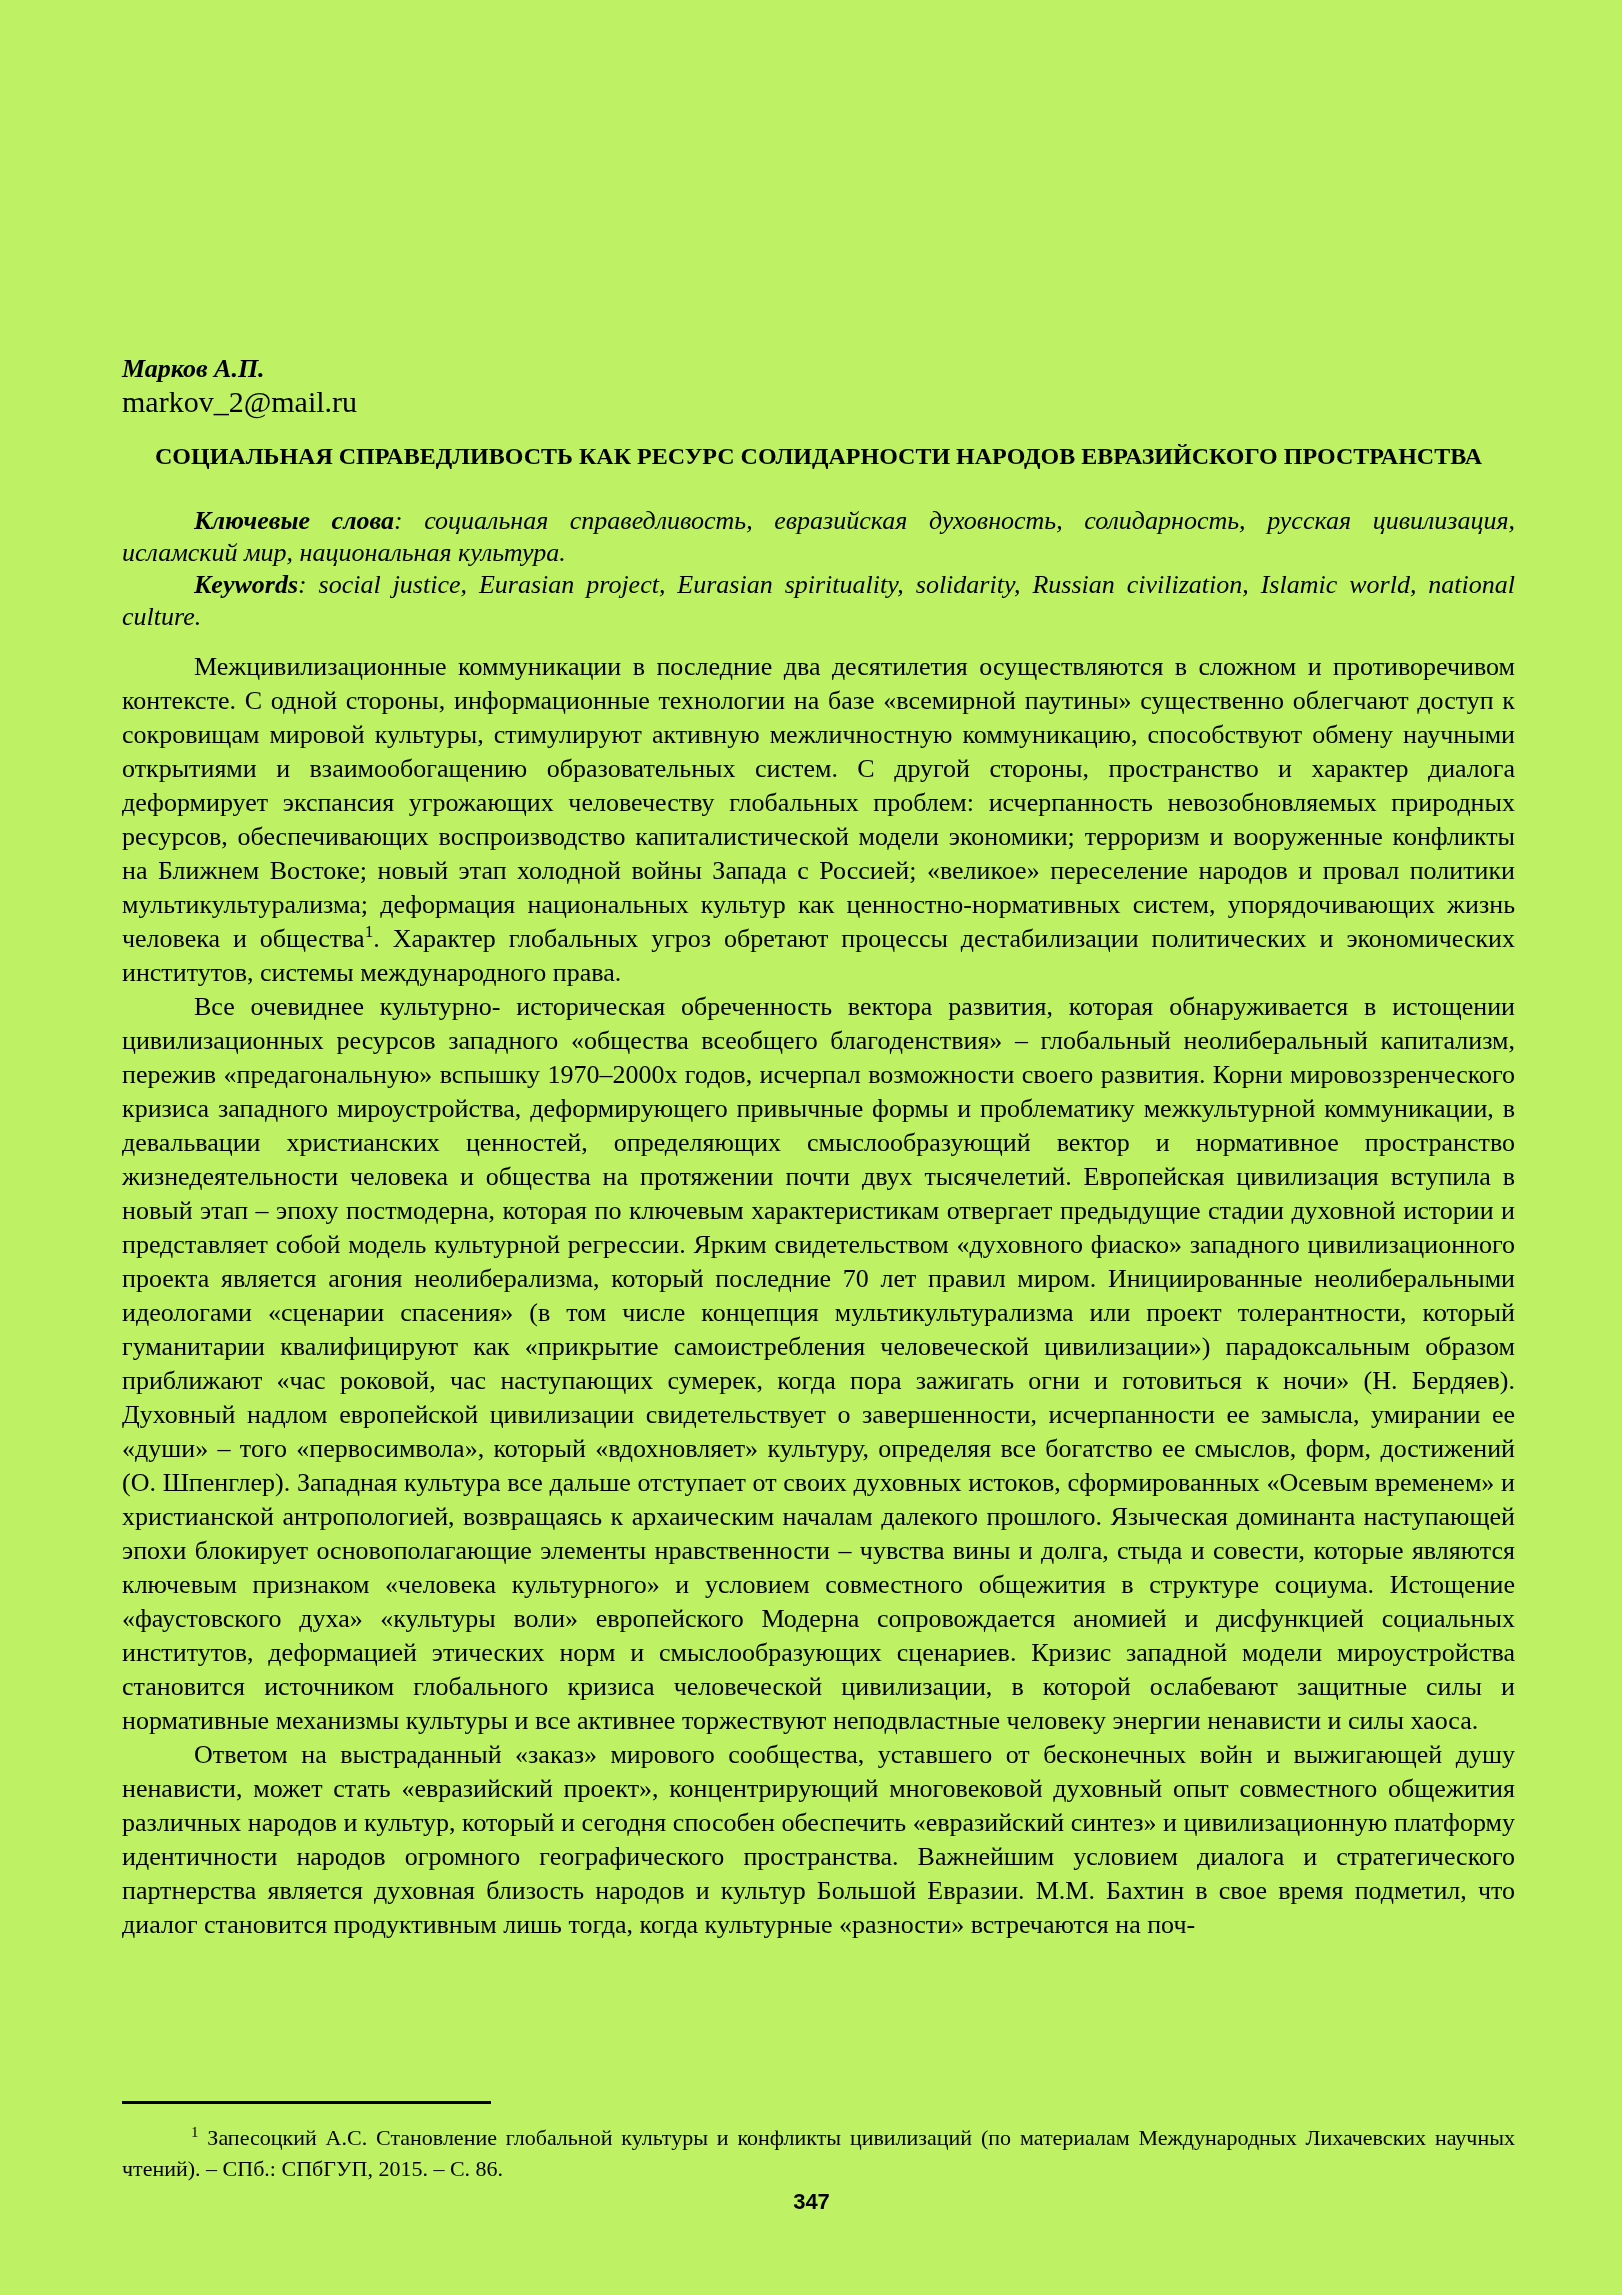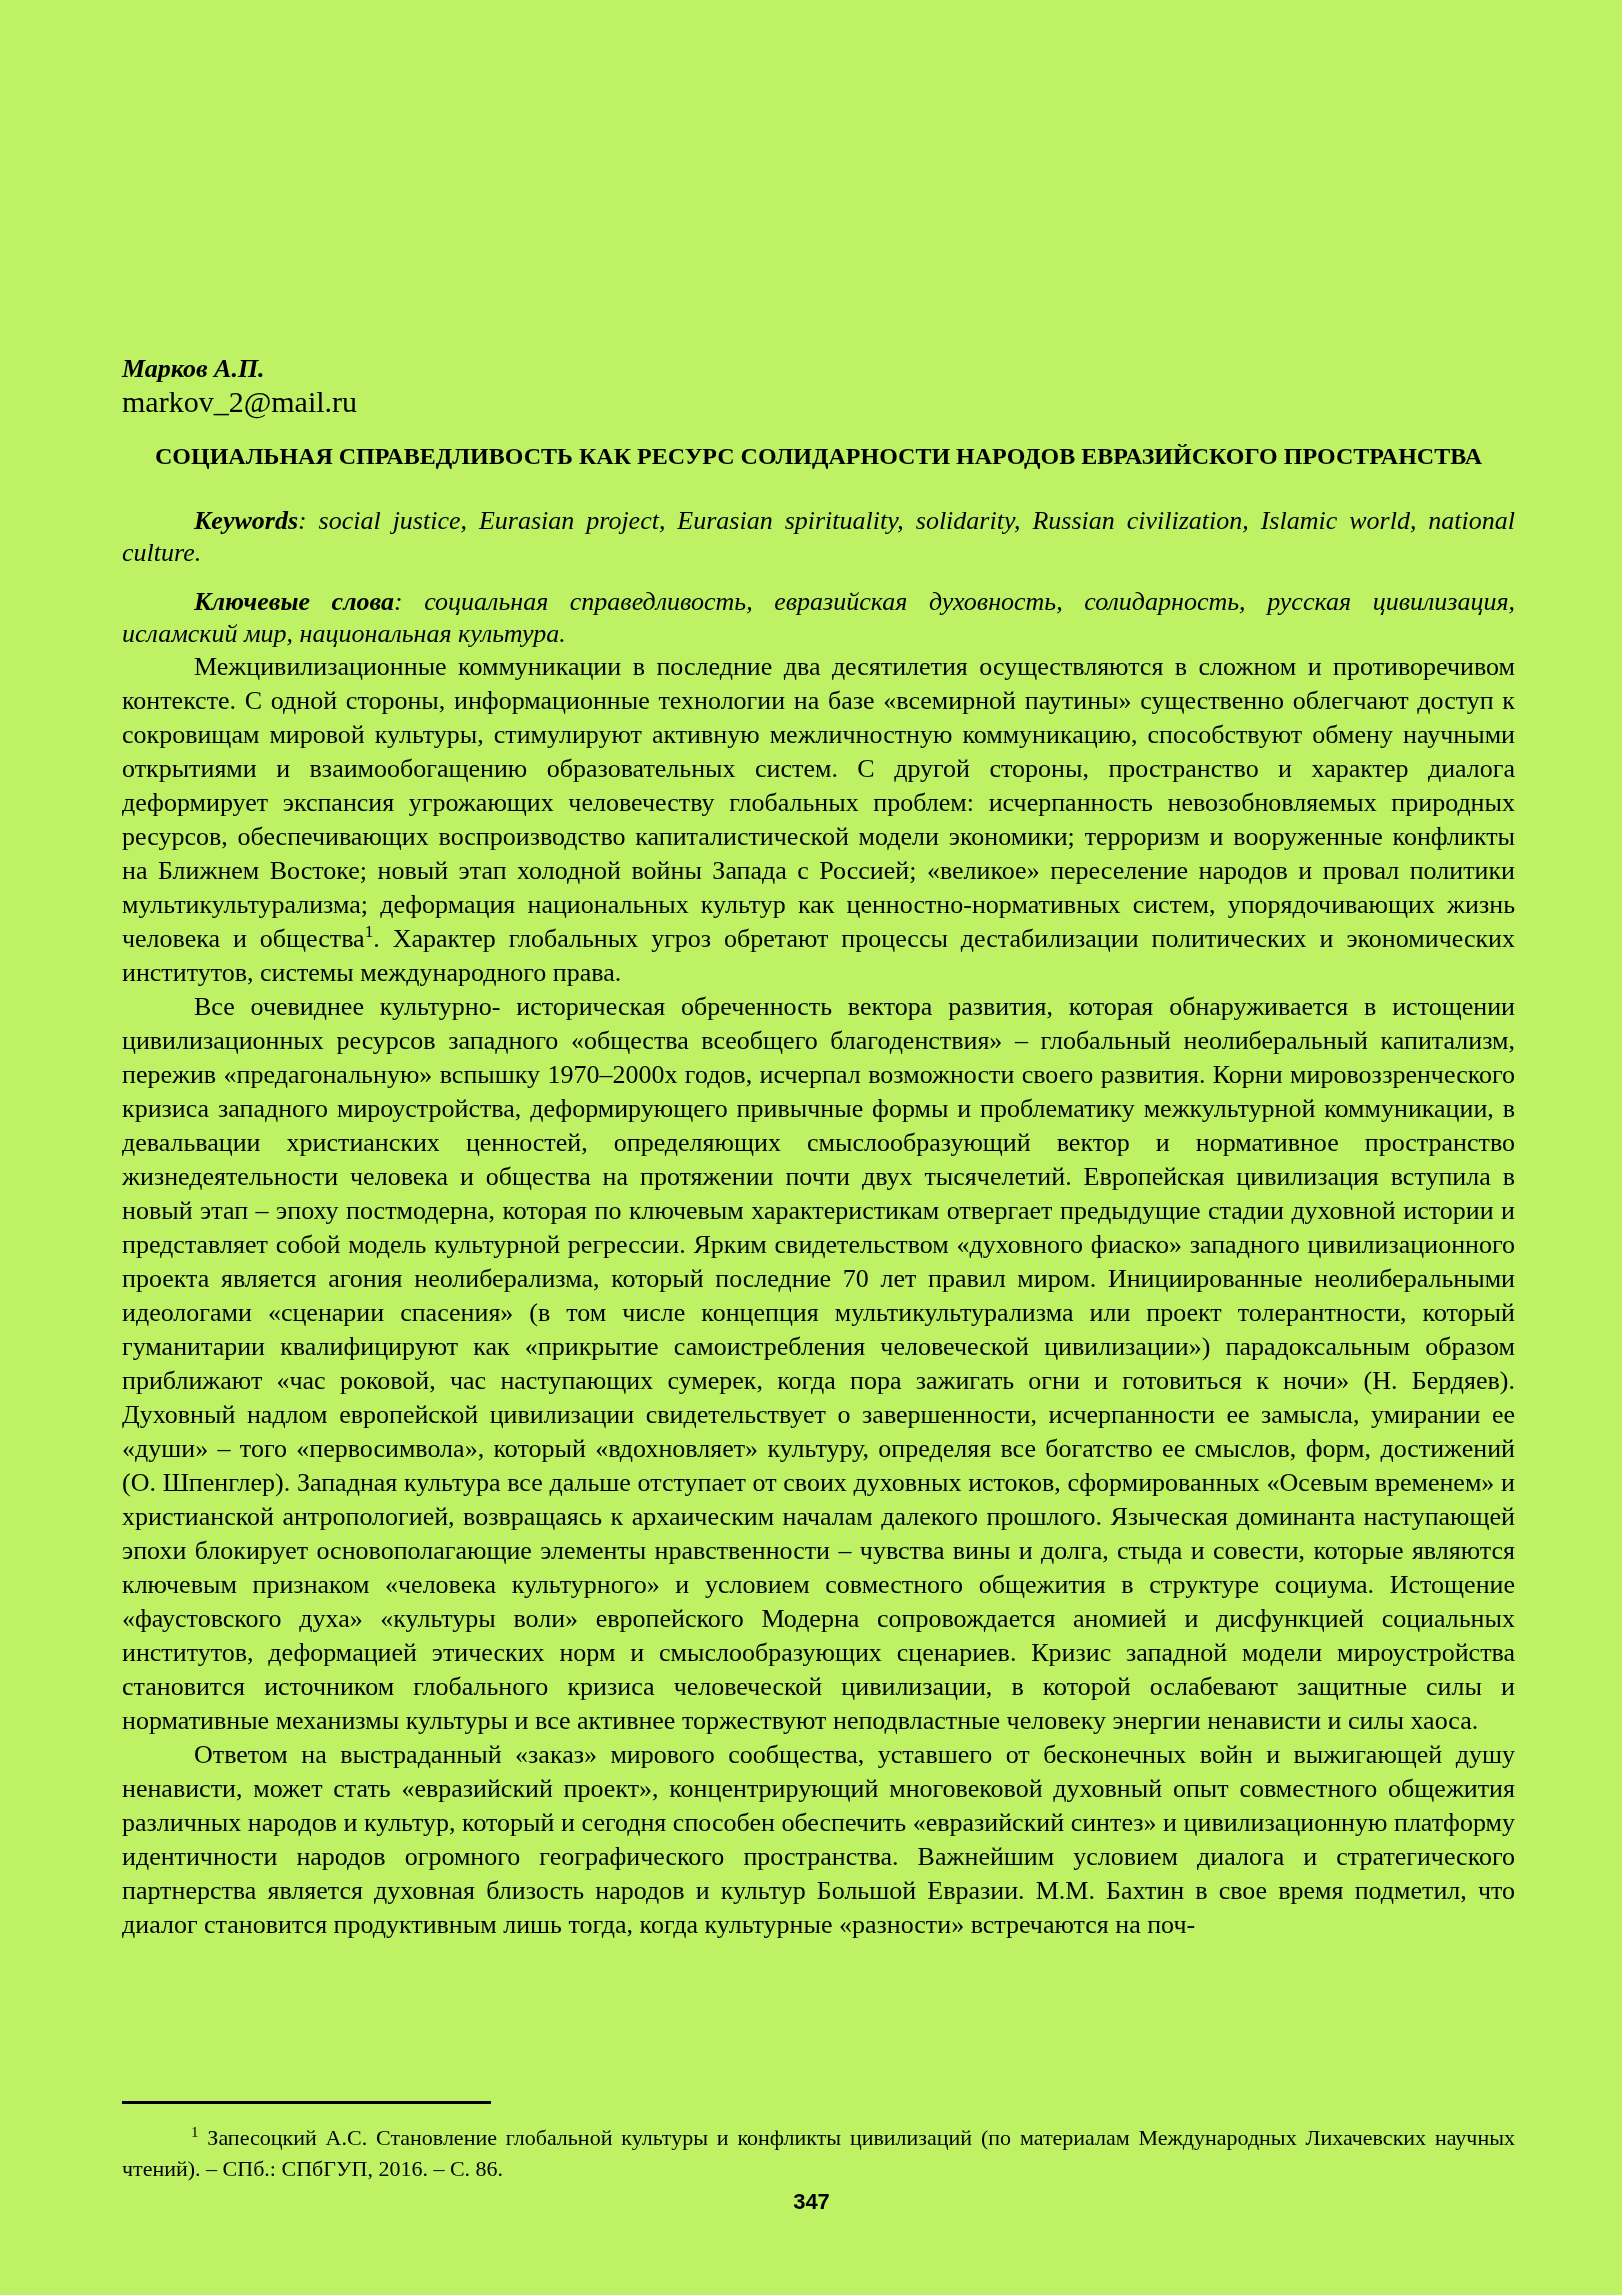--- a/index.html
+++ b/index.html
@@ -107,9 +107,9 @@
 
     <h1 class="paper-title">СОЦИАЛЬНАЯ СПРАВЕДЛИВОСТЬ КАК РЕСУРС СОЛИДАРНОСТИ НАРОДОВ ЕВРАЗИЙСКОГО ПРОСТРАНСТВА</h1>
 
+    <p class="kw kw-ru"><span class="kw-label">Ключевые слова</span><span>: социальная справедливость, евразийская духовность, солидарность, русская цивилизация, исламский мир, национальная культура.</span></p>
+
     <p class="kw kw-en"><span class="kw-label">Keywords</span><span>: social justice, Eurasian project, Eurasian spirituality, solidarity, Russian civilization, Islamic world, national culture.</span></p>
-
-    <p class="kw kw-ru"><span class="kw-label">Ключевые слова</span><span>: социальная справедливость, евразийская духовность, солидарность, русская цивилизация, исламский мир, национальная культура.</span></p>
 
     <p class="body-par"><span>Межцивилизационные коммуникации в последние два десятилетия осуществляются в сложном и противоречивом контексте. С одной стороны, информационные технологии на базе «всемирной паутины» существенно облегчают доступ к сокровищам мировой культуры, стимулируют активную межличностную коммуникацию, способствуют обмену научными открытиями и взаимообогащению образовательных систем. С другой стороны, пространство и характер диалога деформирует экспансия угрожающих человечеству глобальных проблем: исчерпанность невозобновляемых природных ресурсов, обеспечивающих воспроизводство капиталистической модели экономики; терроризм и вооруженные конфликты на Ближнем Востоке; новый этап холодной войны Запада с Россией; «великое» переселение народов и провал политики мультикультурализма; деформация национальных культур как ценностно-нормативных систем, упорядочивающих жизнь человека и общества</span><sup class="fn-ref">1</sup><span>. Характер глобальных угроз обретают процессы дестабилизации политических и экономических институтов, системы международного права.</span></p>
 

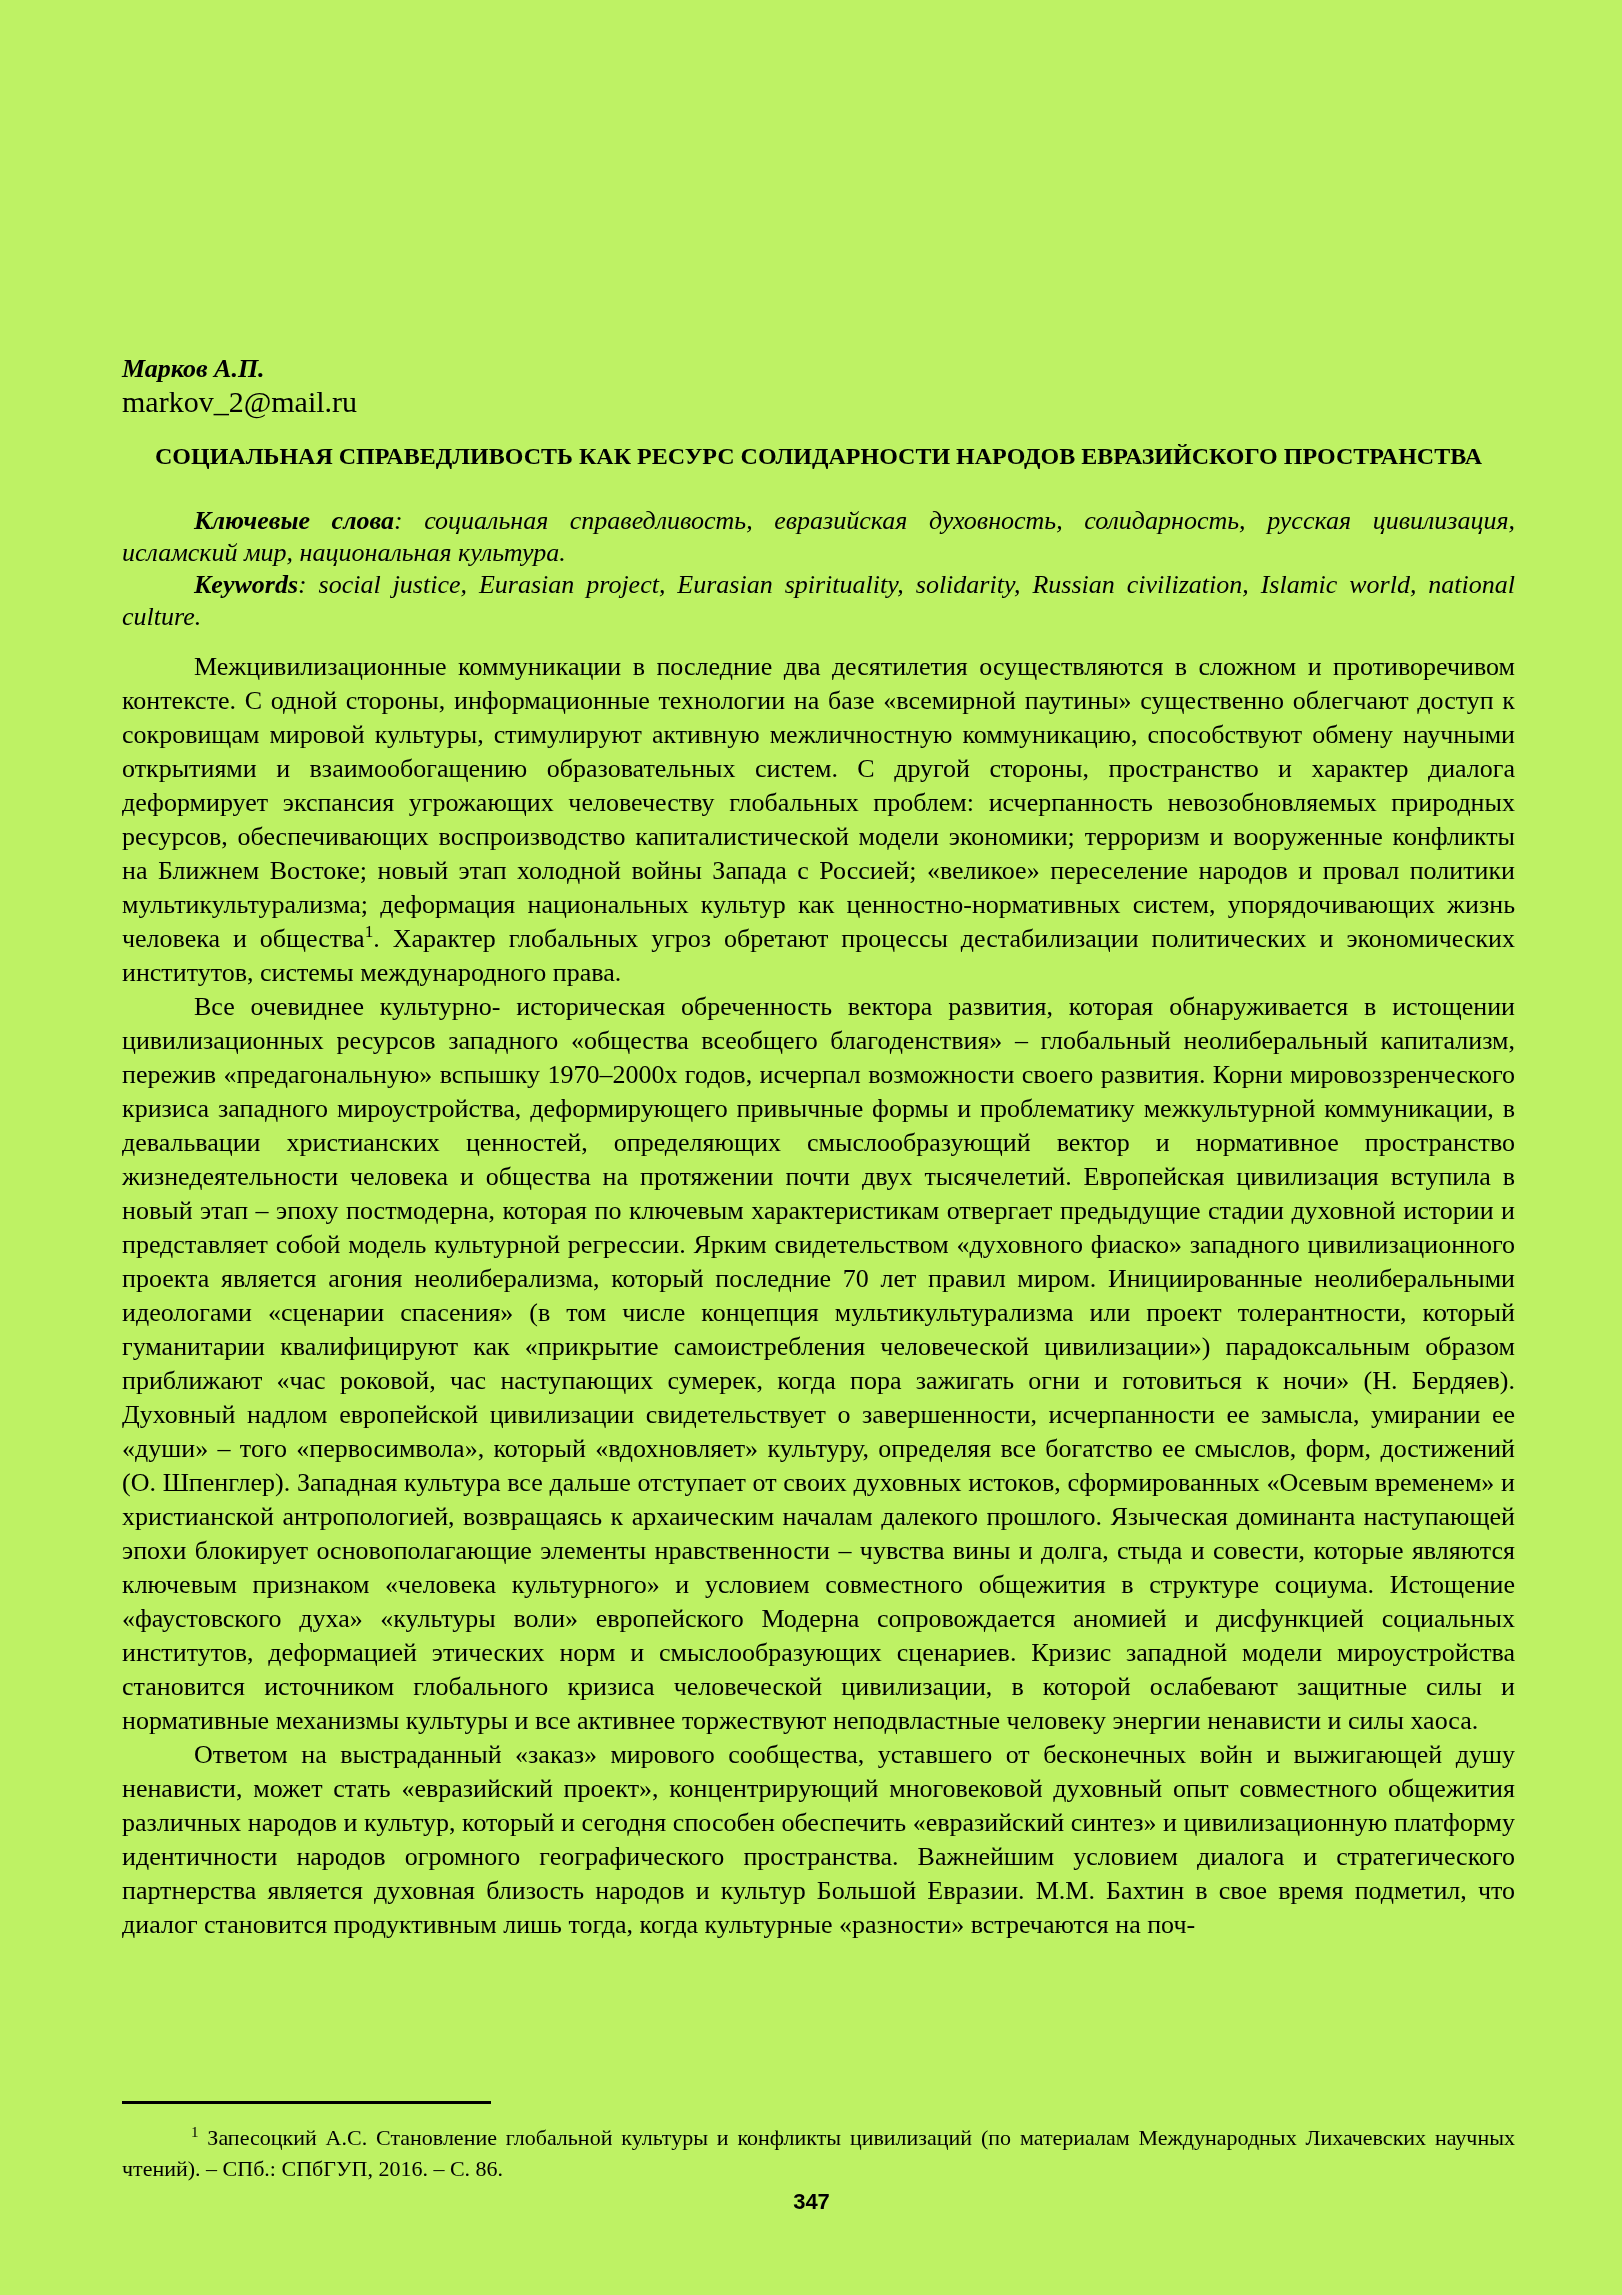--- a/index.html
+++ b/index.html
@@ -121,7 +121,7 @@
 
   <div class="footnote-block">
     <div class="footnote-separator"></div>
-    <p class="footnote-text"><sup class="fn-marker">1</sup><span> Запесоцкий А.С. Становление глобальной культуры и конфликты цивилизаций (по материалам Международных Лихачевских научных чтений). – СПб.: СПбГУП, 2016. – С. 86.</span></p>
+    <p class="footnote-text"><sup class="fn-marker">1</sup><span> Запесоцкий А.С. Становление глобальной культуры и конфликты цивилизаций (по материалам Международных Лихачевских научных чтений). – СПб.: СПбГУП, 2015. – С. 86.</span></p>
   </div>
 
   <div class="page-number">347</div>

